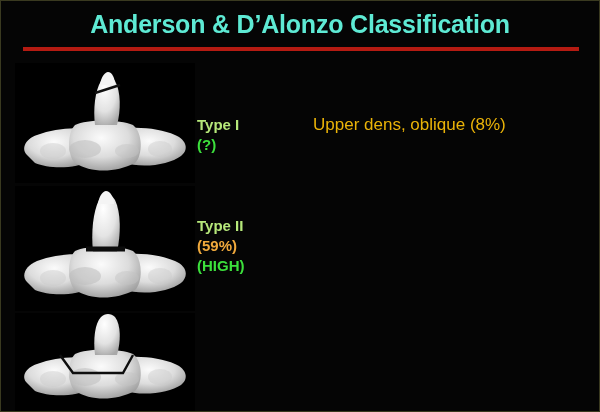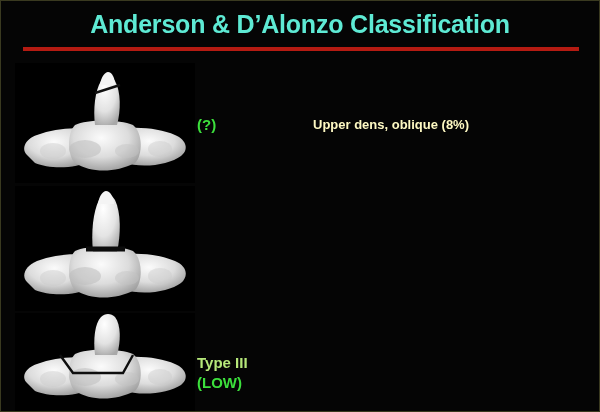--- a/index.html
+++ b/index.html
@@ -125,6 +125,7 @@
     </div>
 
     <div class="type-block">
+      <div class="type-name">Type I</div>
       <div class="type-note-green">(?)</div>
     </div>
 

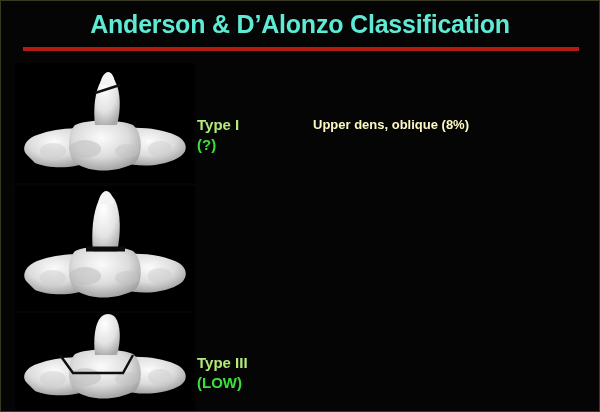--- a/index.html
+++ b/index.html
@@ -66,9 +66,9 @@
     position:absolute;
     left:312px; top:0;
     width:280px;
-    color:#fef9c3;
-    font-size:13px;
-    font-weight:bold;
+    color:#eab308;
+    font-size:17px;
+    font-weight:normal;
     line-height:20px;
     white-space:nowrap;
   }

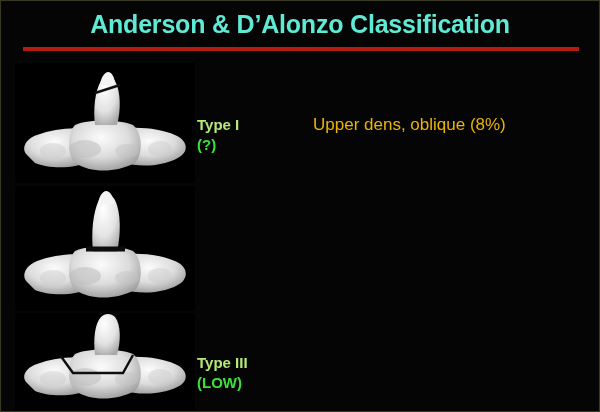--- a/index.html
+++ b/index.html
@@ -164,6 +164,11 @@
       </svg>
     </div>
 
+    <div class="type-block">
+      <div class="type-name">Type II</div>
+      <div class="type-pct-orange">(59%)</div>
+      <div class="type-note-green">(HIGH)</div>
+    </div>
 
   </div>
 

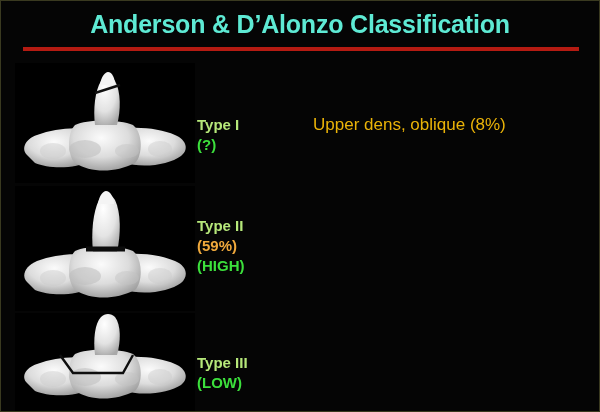--- a/index.html
+++ b/index.html
@@ -202,10 +202,6 @@
       </svg>
     </div>
 
-    <div class="type-block">
-      <div class="type-name">Type III</div>
-      <div class="type-note-green">(LOW)</div>
-    </div>
 
   </div>
 

